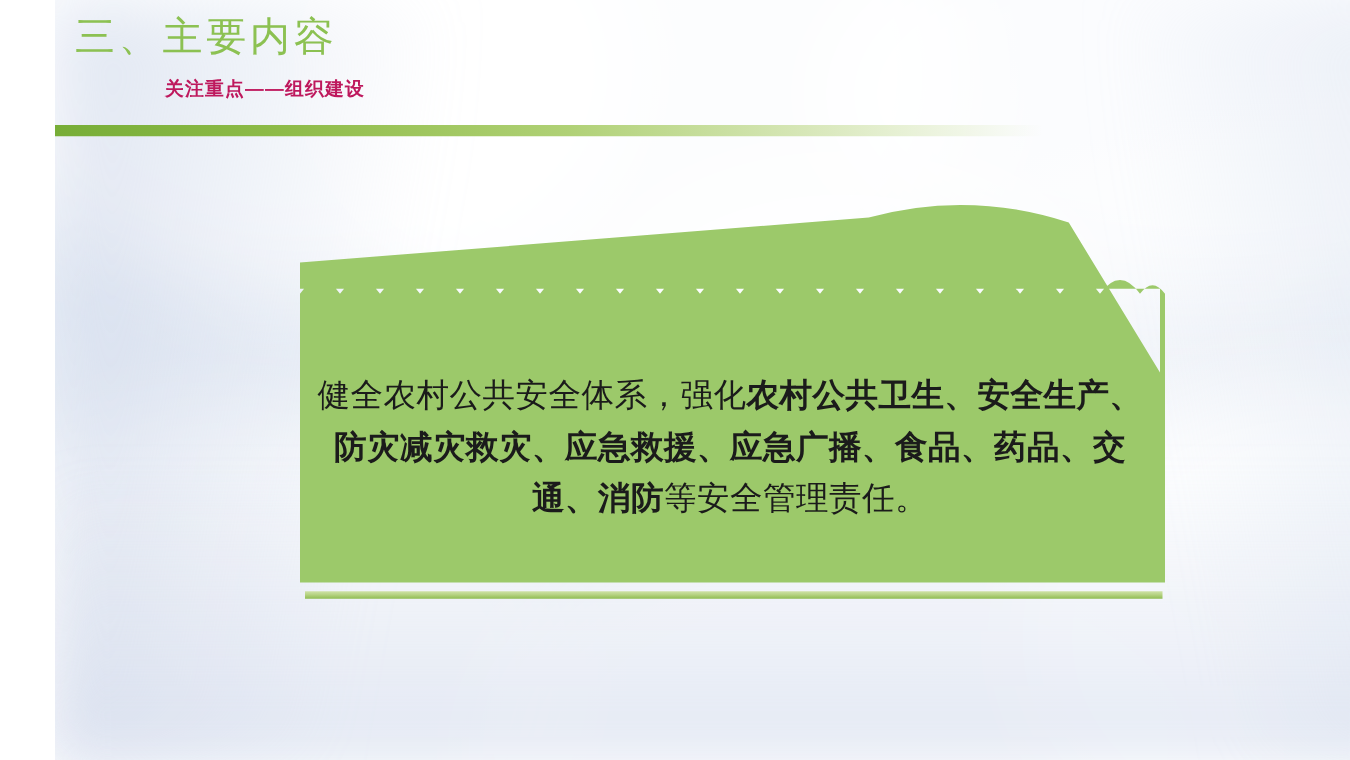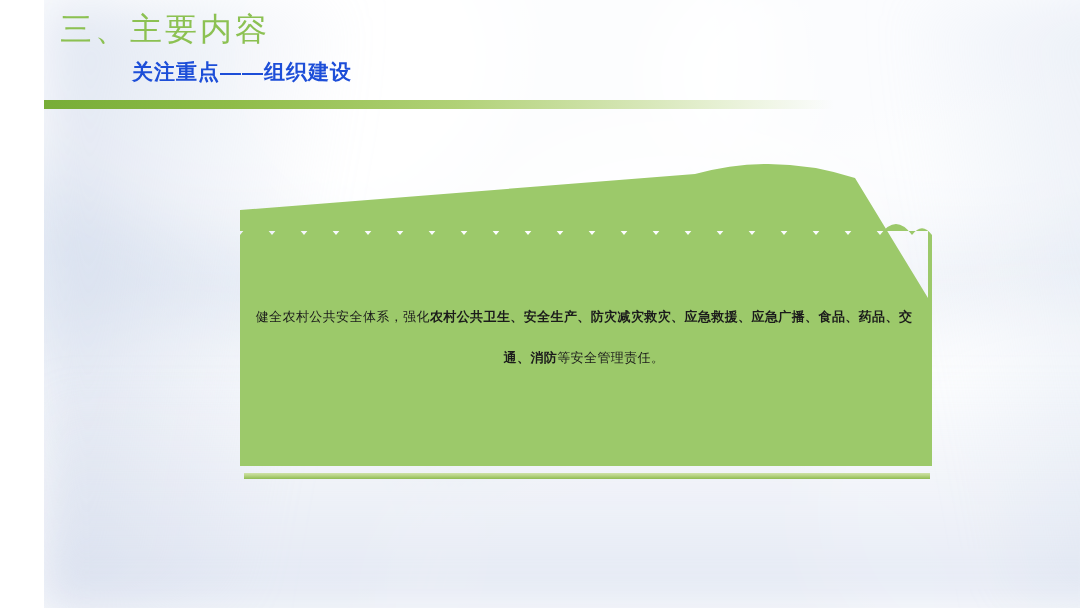--- a/index.html
+++ b/index.html
@@ -62,10 +62,10 @@
   }
   .hdr-sub {
     position:absolute; left:88px; top:58px;
-    font-size:21px; line-height:28px;
+    font-size:15px; line-height:28px;
     font-weight:bold;
     letter-spacing:1px;
-    color:#1d4ed8;
+    color:#be185d;
     white-space:nowrap;
   }
   .hdr-rule {

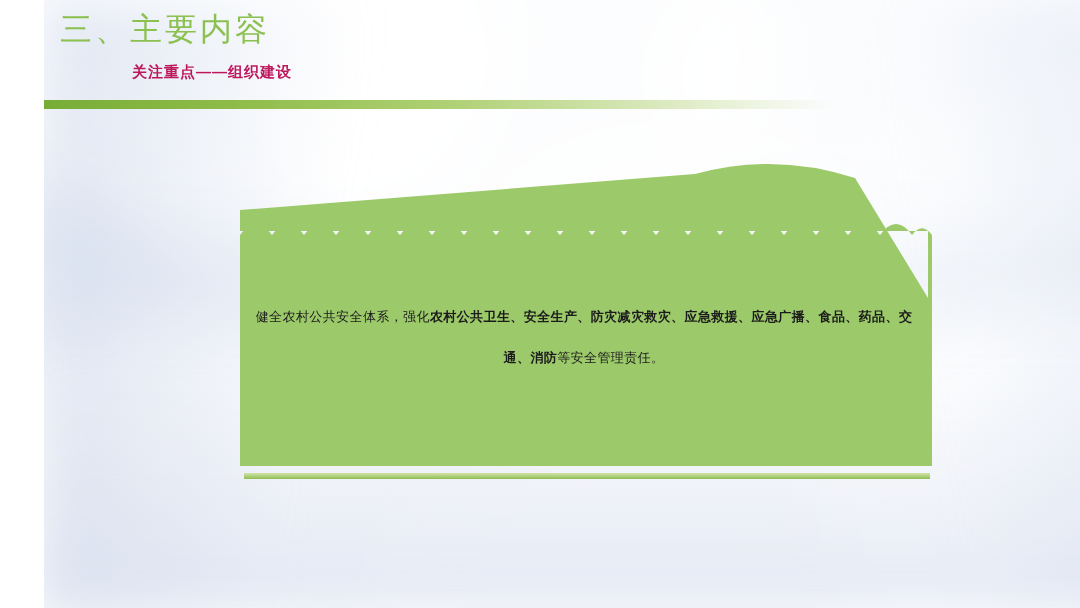--- a/index.html
+++ b/index.html
@@ -92,7 +92,7 @@
     position:absolute; left:200px; top:296px;
     width:680px;
     text-align:center;
-    font-size:13px;
+    font-size:26px;
     line-height:41px;
     color:#1b1b1b;
     letter-spacing:.4px;

